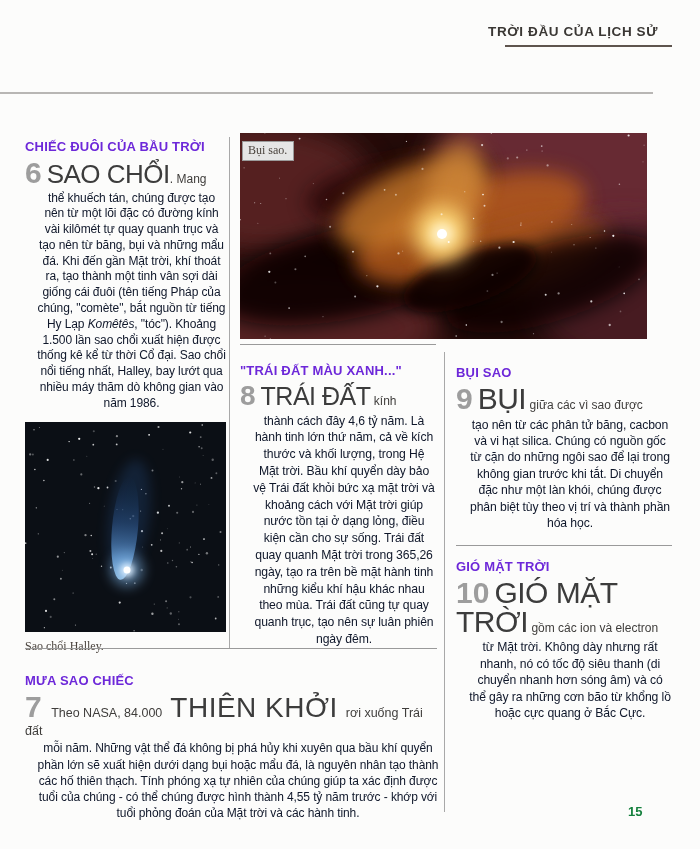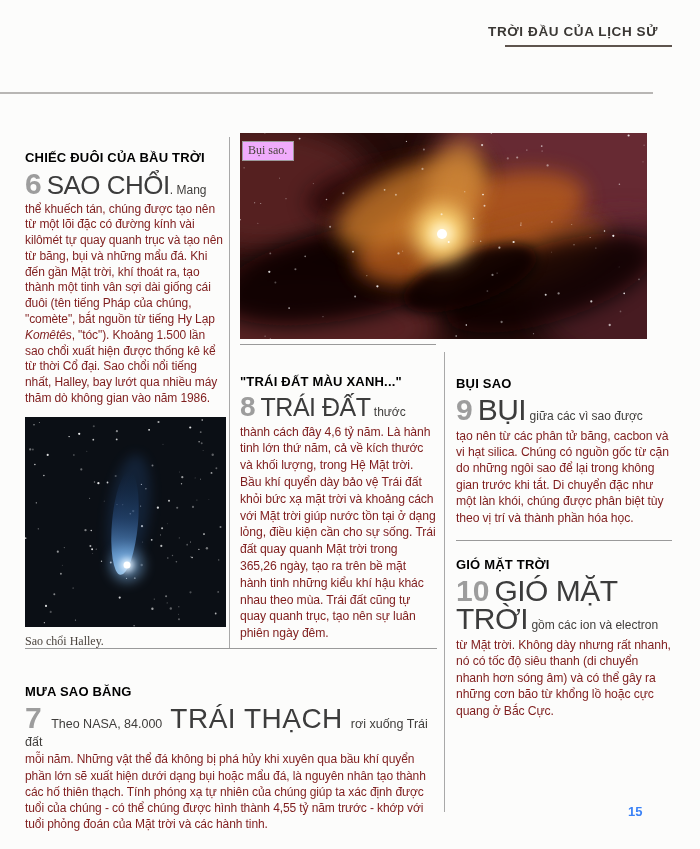--- a/index.html
+++ b/index.html
@@ -10,7 +10,7 @@
     color:#3e3c3a;overflow:hidden;
   }
   .abs{position:absolute;}
-  .kicker{font-size:13px;font-weight:bold;color:#000000;letter-spacing:.2px;margin:16px 0 5px 0;}
+  .kicker{font-size:13px;font-weight:bold;color:#6d28d9;letter-spacing:.2px;margin:5px 0 5px 0;}
   .body-text{font-size:12px;line-height:15.8px;color:#7f1d1d;letter-spacing:-.1px;margin:3px 0 0 0;text-align:left;}
   .headline{margin:2px 0 2px 0;line-height:.95;}
   .hl-num{font-weight:bold;color:#9d9d9d;margin-right:5px;}

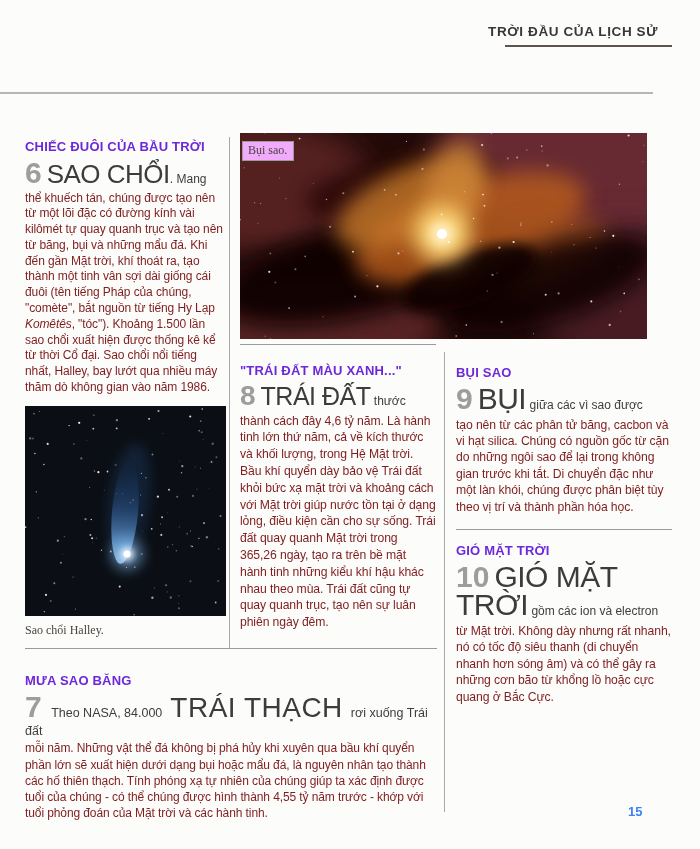--- a/index.html
+++ b/index.html
@@ -29,7 +29,7 @@
   #vrule1{left:229px;top:137px;width:1px;height:511px;background:#a8a8a8;}
   #vrule2{left:444px;top:352px;width:1px;height:460px;background:#a8a8a8;}
   #nebula-fig{left:240px;top:133px;width:407px;height:206px;}
-  #nebula-label{position:absolute;top:8px;left:2px;background:#f0abfc;border:1px solid #9b9b9b;padding:1px 6px 2px 5px;}
+  #nebula-label{position:absolute;top:8px;left:2px;background:#e5e5e5;border:1px solid #9b9b9b;padding:1px 6px 2px 5px;}
   #mid-col{left:240px;top:344px;width:196px;border-top:1px solid #9a9a9a;padding-top:13px;}
   #mid-col .hl-num{font-size:28px;}
   #mid-col .hl-big{font-size:25px;}

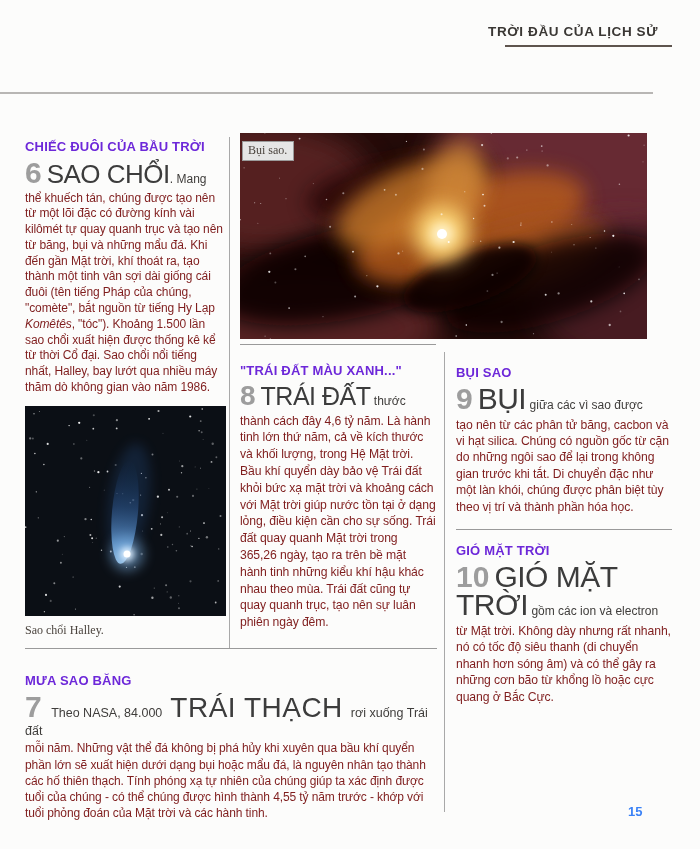--- a/index.html
+++ b/index.html
@@ -11,7 +11,7 @@
   }
   .abs{position:absolute;}
   .kicker{font-size:13px;font-weight:bold;color:#6d28d9;letter-spacing:.2px;margin:5px 0 5px 0;}
-  .body-text{font-size:12px;line-height:15.8px;color:#7f1d1d;letter-spacing:-.1px;margin:3px 0 0 0;text-align:left;}
+  .body-text{font-size:12px;line-height:15.8px;color:#0f172a;letter-spacing:-.1px;margin:3px 0 0 12px;text-align:center;}
   .headline{margin:2px 0 2px 0;line-height:.95;}
   .hl-num{font-weight:bold;color:#9d9d9d;margin-right:5px;}
   .hl-big{color:#3c3c3c;letter-spacing:-.5px;font-weight:400;}

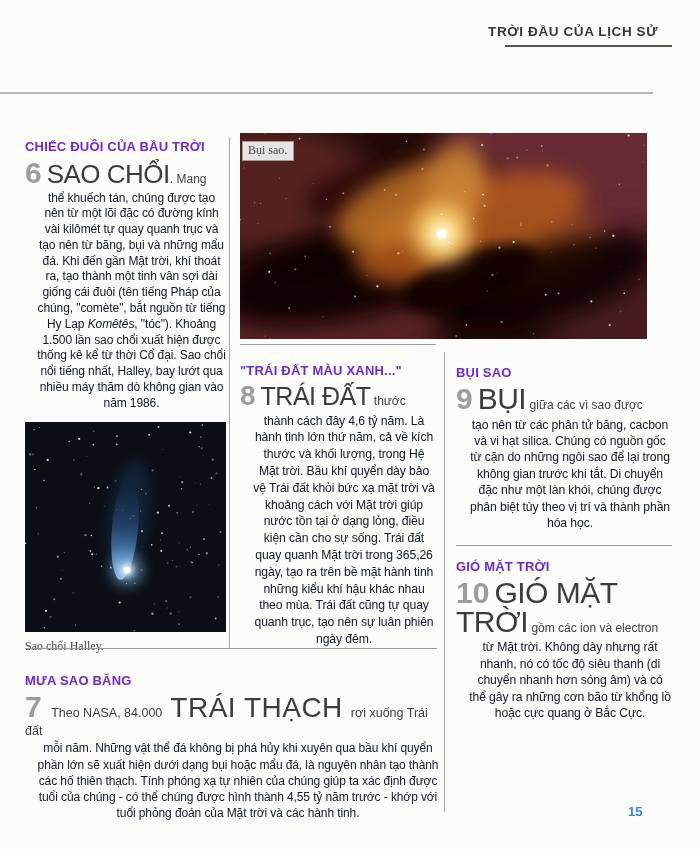--- a/index.html
+++ b/index.html
@@ -322,7 +322,7 @@
 
 <div class="abs" id="mid-col">
   <p class="kicker">"TRÁI ĐẤT MÀU XANH..."</p>
-  <div class="headline"><span class="hl-num">8</span><span class="hl-big">TRÁI ĐẤT</span><span class="hl-lead"> thước</span></div>
+  <div class="headline"><span class="hl-num">8</span><span class="hl-big">TRÁI ĐẤT</span><span class="hl-lead"> kính</span></div>
   <p class="body-text">thành cách đây 4,6 tỷ năm. Là hành tinh lớn thứ năm, cả về kích thước và khối lượng, trong Hệ Mặt trời. Bầu khí quyển dày bảo vệ Trái đất khỏi bức xạ mặt trời và khoảng cách với Mặt trời giúp nước tồn tại ở dạng lỏng, điều kiện cần cho sự sống. Trái đất quay quanh Mặt trời trong 365,26 ngày, tạo ra trên bề mặt hành tinh những kiểu khí hậu khác nhau theo mùa. Trái đất cũng tự quay quanh trục, tạo nên sự luân phiên ngày đêm.</p>
 </div>
 

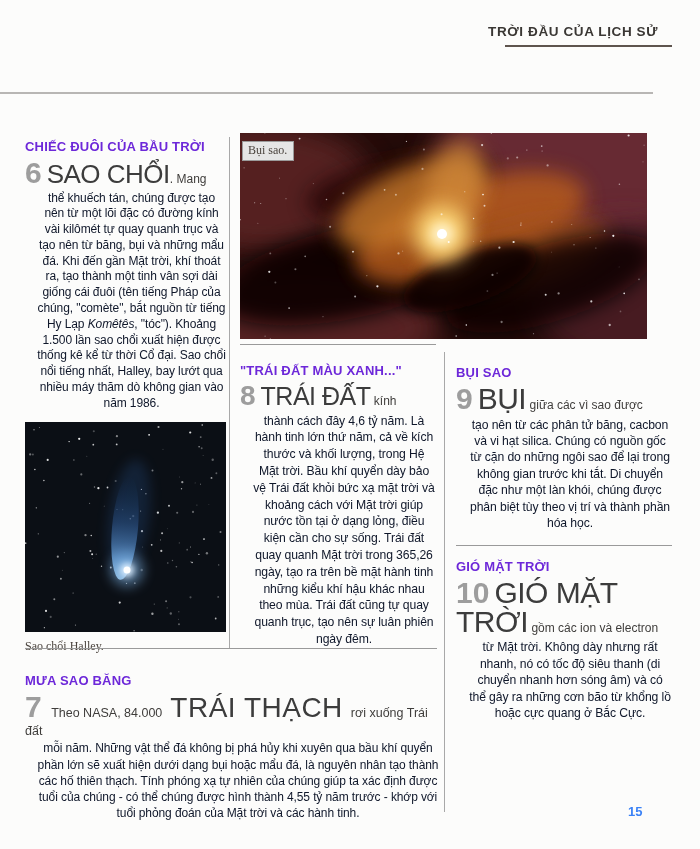--- a/index.html
+++ b/index.html
@@ -342,7 +342,7 @@
 
 <div class="abs rule" id="bottom-rule"></div>
 <div class="abs" id="bottom-sec">
-  <p class="kicker">MƯA SAO BĂNG</p>
+  <p class="kicker">MƯA SAO CHIẾC</p>
   <div class="headline"><span class="hl-num">7</span> <span class="hl-pre">Theo NASA, 84.000</span><span class="hl-big">TRÁI THẠCH</span><span class="hl-post">rơi xuống Trái đất</span></div>
   <p class="body-text">mỗi năm. Những vật thể đá không bị phá hủy khi xuyên qua bầu khí quyển phần lớn sẽ xuất hiện dưới dạng bụi hoặc mẩu đá, là nguyên nhân tạo thành các hố thiên thạch. Tính phóng xạ tự nhiên của chúng giúp ta xác định được tuổi của chúng - có thể chúng được hình thành 4,55 tỷ năm trước - khớp với tuổi phỏng đoán của Mặt trời và các hành tinh.</p>
 </div>

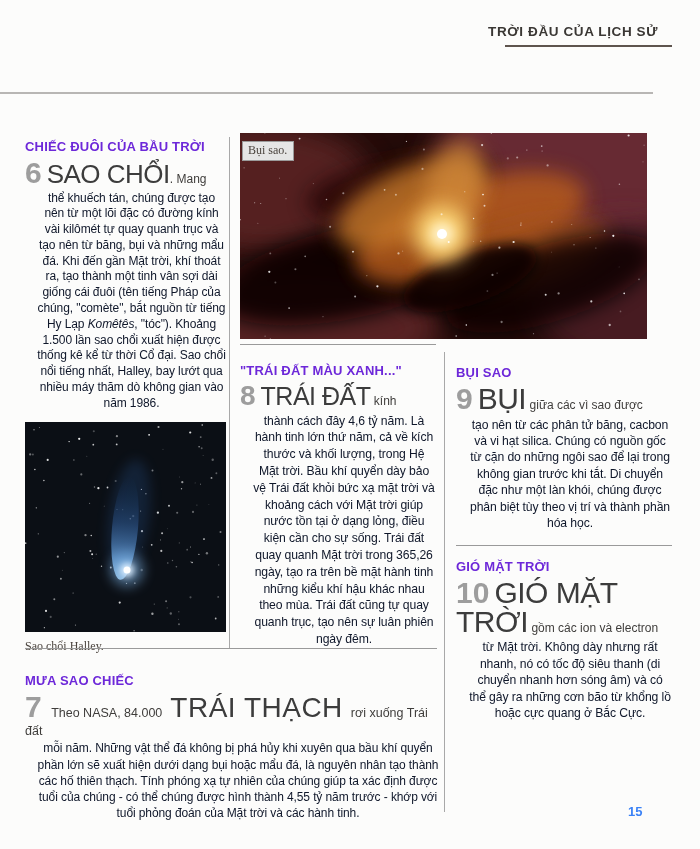--- a/index.html
+++ b/index.html
@@ -343,7 +343,7 @@
 <div class="abs rule" id="bottom-rule"></div>
 <div class="abs" id="bottom-sec">
   <p class="kicker">MƯA SAO CHIẾC</p>
-  <div class="headline"><span class="hl-num">7</span> <span class="hl-pre">Theo NASA, 84.000</span><span class="hl-big">TRÁI THẠCH</span><span class="hl-post">rơi xuống Trái đất</span></div>
+  <div class="headline"><span class="hl-num">7</span> <span class="hl-pre">Theo NASA, 84.000</span><span class="hl-big">THIÊN KHỞI</span><span class="hl-post">rơi xuống Trái đất</span></div>
   <p class="body-text">mỗi năm. Những vật thể đá không bị phá hủy khi xuyên qua bầu khí quyển phần lớn sẽ xuất hiện dưới dạng bụi hoặc mẩu đá, là nguyên nhân tạo thành các hố thiên thạch. Tính phóng xạ tự nhiên của chúng giúp ta xác định được tuổi của chúng - có thể chúng được hình thành 4,55 tỷ năm trước - khớp với tuổi phỏng đoán của Mặt trời và các hành tinh.</p>
 </div>
 

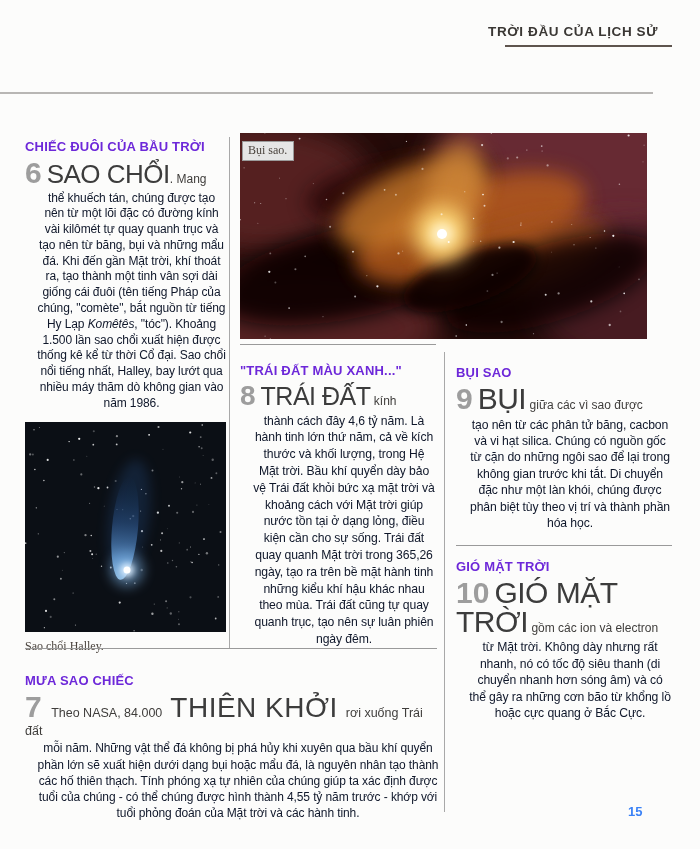--- a/index.html
+++ b/index.html
@@ -50,7 +50,7 @@
   #bottom-sec .hl-pre,#bottom-sec .hl-post{font-size:12.5px;color:#3f3d3b;}
   #bottom-sec .hl-big{font-size:28px;letter-spacing:.5px;margin:0 8px;}
   #bottom-sec .body-text{font-size:12px;line-height:16.2px;}
-  #page-num{left:628px;top:804px;font-size:13px;font-weight:bold;color:#3b82f6;}
+  #page-num{left:628px;top:804px;font-size:13px;font-weight:bold;color:#15803d;}
 </style>
 </head>
 <body>

